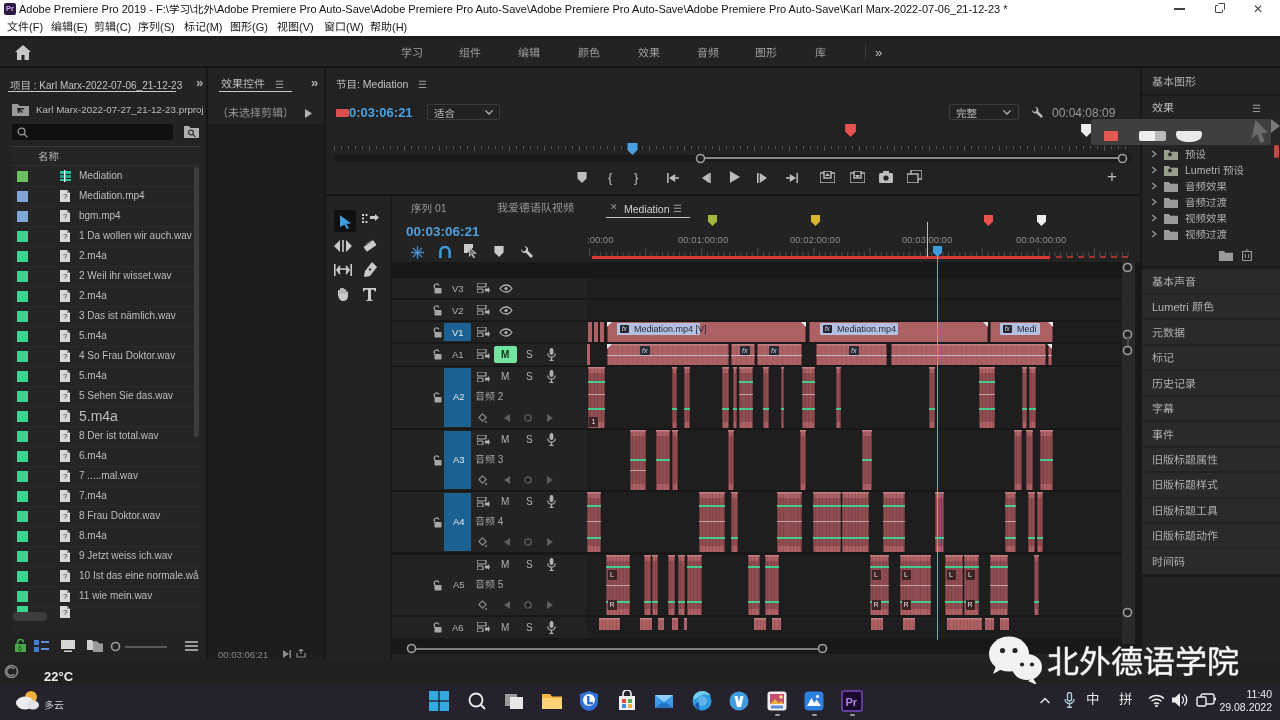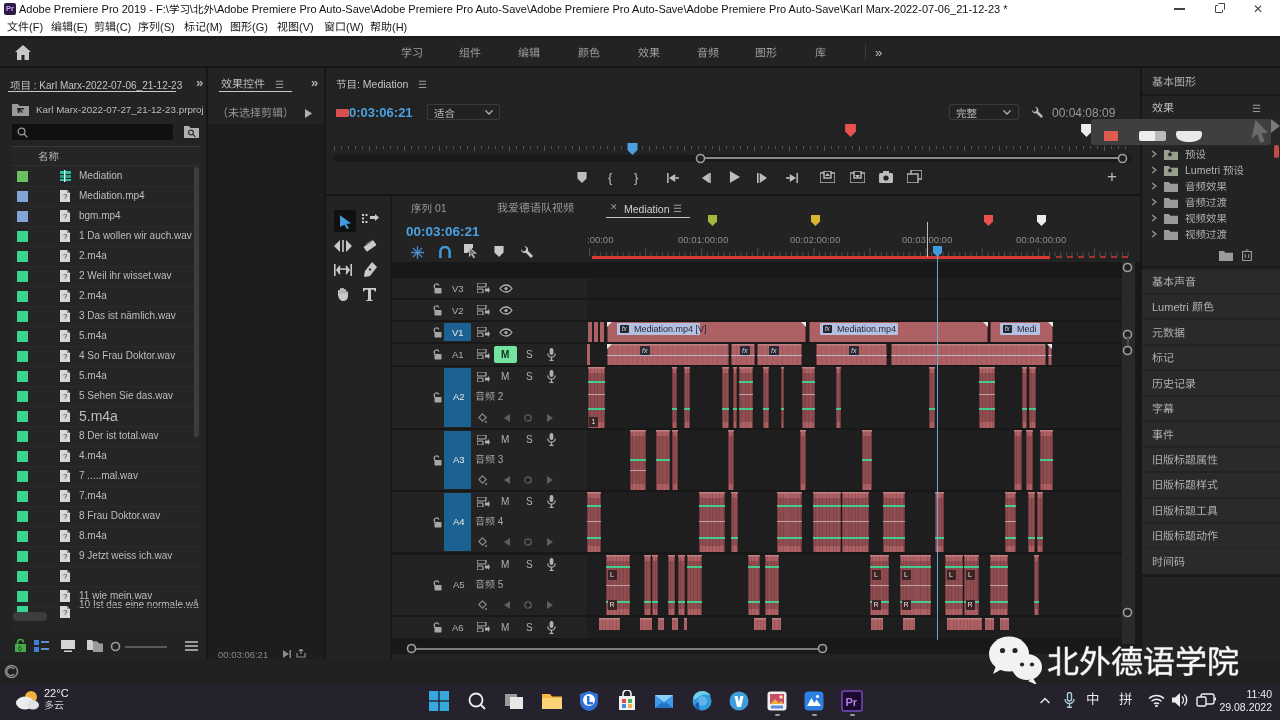--- a/index.html
+++ b/index.html
@@ -333,7 +333,7 @@
     <path fill="#8a8a8a" d="M7 0l3 3H7z"></path>
     <text x="3" y="9" font-size="8" fill="#333" font-family="Liberation Sans">?</text>
   </svg>
-<div class="a " style="left:79px;top:450px;font-size:10px;line-height:12px;color:#bdbdbd;white-space:nowrap;">4.m4a</div>
+<div class="a " style="left:79px;top:450px;font-size:10px;line-height:12px;color:#bdbdbd;white-space:nowrap;">6.m4a</div>
 <div class="a " style="left:12px;top:466px;width:188px;height:1px;background:#2b2b2b;"></div>
 <div class="a " style="left:17px;top:470.5px;width:11px;height:11px;background:#3bd48f;"></div>
 <svg class="a i" style="left:60px;top:470px" width="10" height="12" viewBox="0 0 10 12">

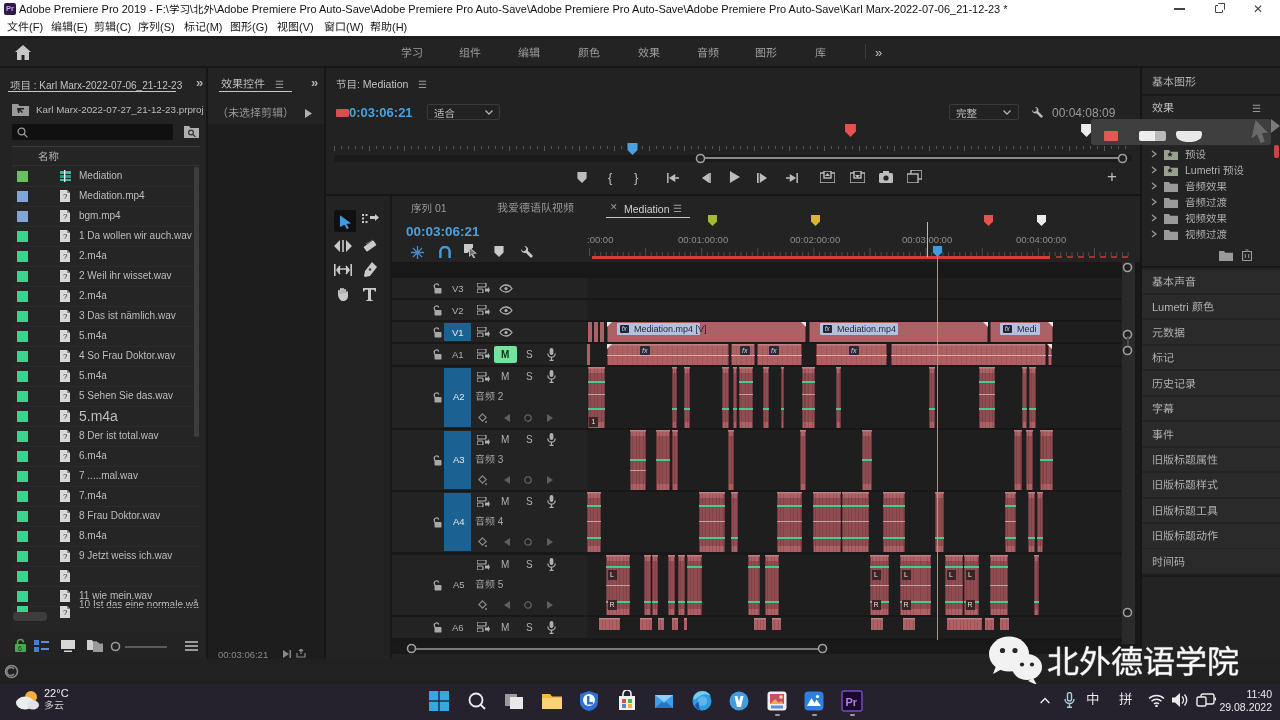--- a/index.html
+++ b/index.html
@@ -381,7 +381,7 @@
     <path fill="#8a8a8a" d="M7 0l3 3H7z"></path>
     <text x="3" y="9" font-size="8" fill="#333" font-family="Liberation Sans">?</text>
   </svg>
-<div class="a " style="left:79px;top:570px;font-size:10px;line-height:12px;color:#bdbdbd;white-space:nowrap;margin-top:29px;">10 Ist das eine normale.wå</div>
+<div class="a " style="left:79px;top:570px;font-size:10px;line-height:12px;color:#bdbdbd;white-space:nowrap;">10 Ist das eine normale.wå</div>
 <div class="a " style="left:12px;top:586px;width:188px;height:1px;background:#2b2b2b;"></div>
 <div class="a " style="left:17px;top:590.5px;width:11px;height:11px;background:#3bd48f;"></div>
 <svg class="a i" style="left:60px;top:590px" width="10" height="12" viewBox="0 0 10 12">

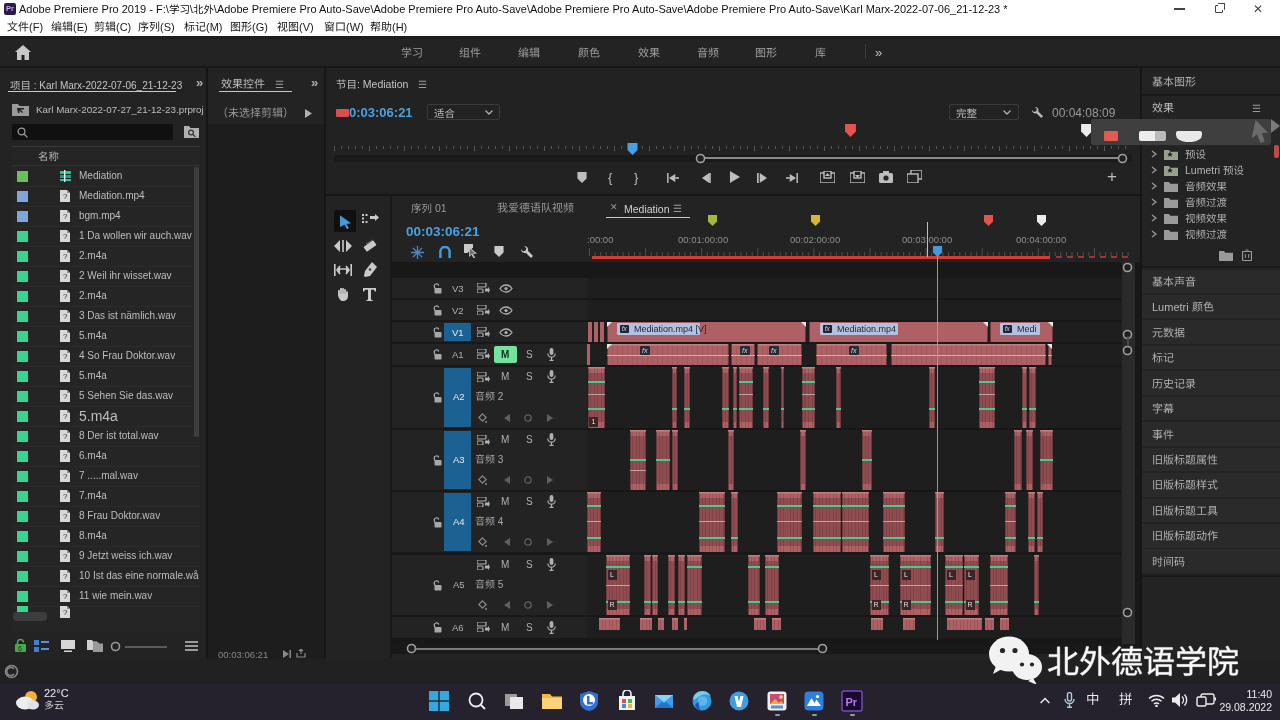--- a/index.html
+++ b/index.html
@@ -1576,7 +1576,7 @@
 <ellipse cx="11" cy="15" rx="9" ry="6.5" fill="#ecedef"></ellipse>
 <ellipse cx="19" cy="17" rx="6" ry="4.5" fill="#dfe2e6"></ellipse>
 </svg>
-<div class="a " style="left:44px;top:687px;font-size:11px;line-height:13px;color:#ececec;white-space:nowrap;font-weight:normal;">22°C</div>
+<div class="a " style="left:44px;top:670px;font-size:13px;line-height:13px;color:#ececec;white-space:nowrap;font-weight:bold;">22°C</div>
 <div class="a " style="left:44px;top:700px;font-size:10px;line-height:12px;color:#d8d8d8;white-space:nowrap;"><svg class="k " style="color:#d8d8d8;vertical-align:-0.12em;" width="20" height="10" viewBox="0 0 2000 1000">
       <use href="#g79" x="0"></use>
       <use href="#g80" x="1000"></use>

